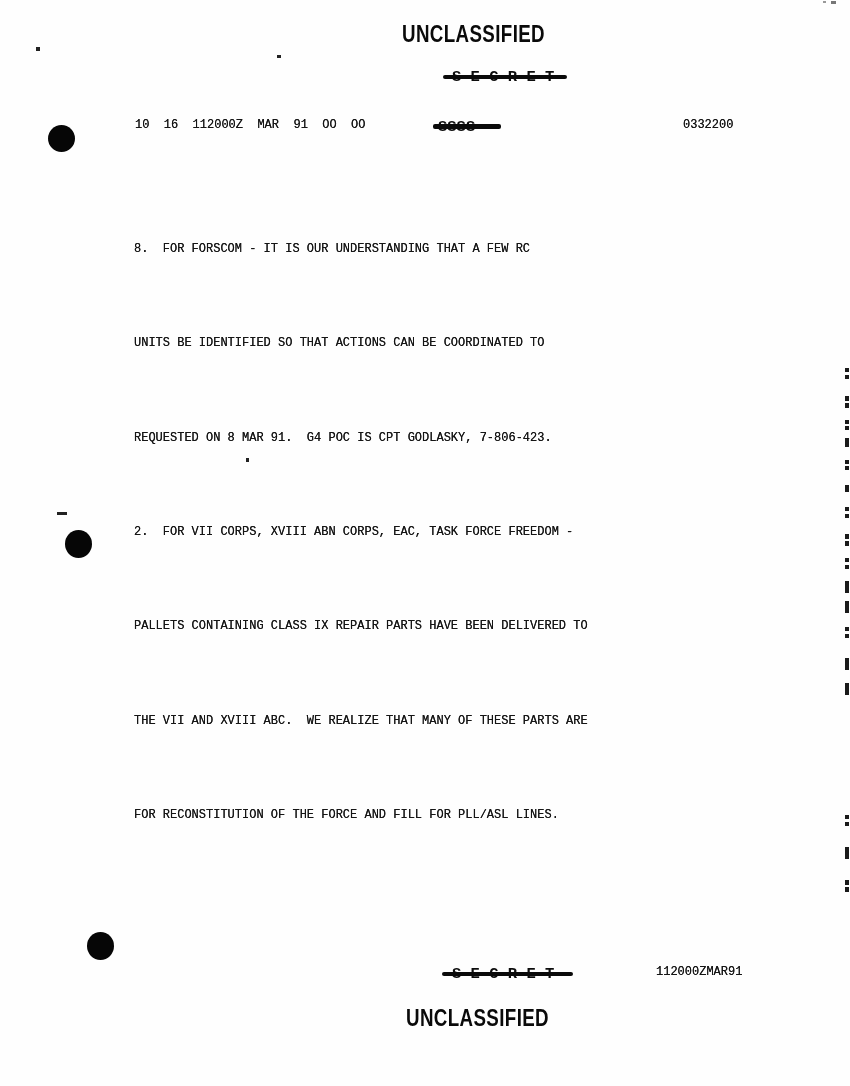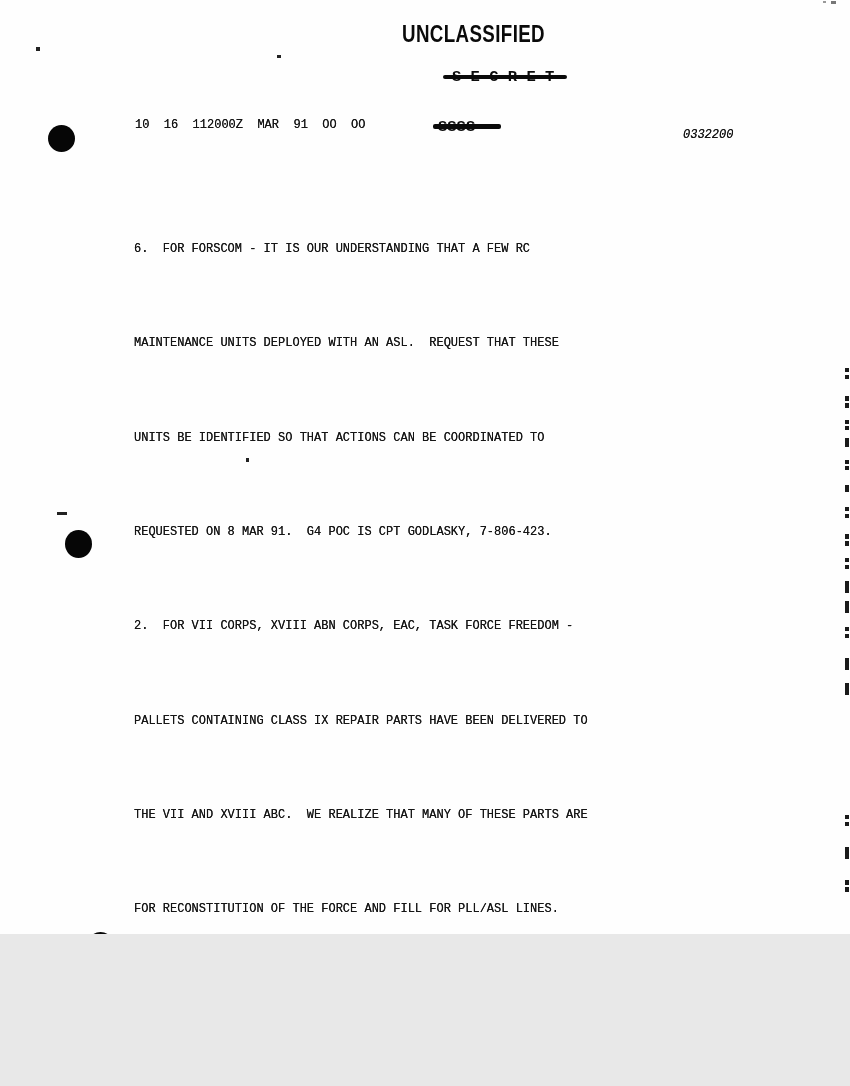--- a/index.html
+++ b/index.html
@@ -5,7 +5,7 @@
   html,body{margin:0;padding:0;background:#e8e8e8;}
   .page{
     position:relative;
-    width:850px;height:934px;
+    width:850px;height:1086px;
     margin:0 auto;
     background:#fefefe;
     overflow:hidden;

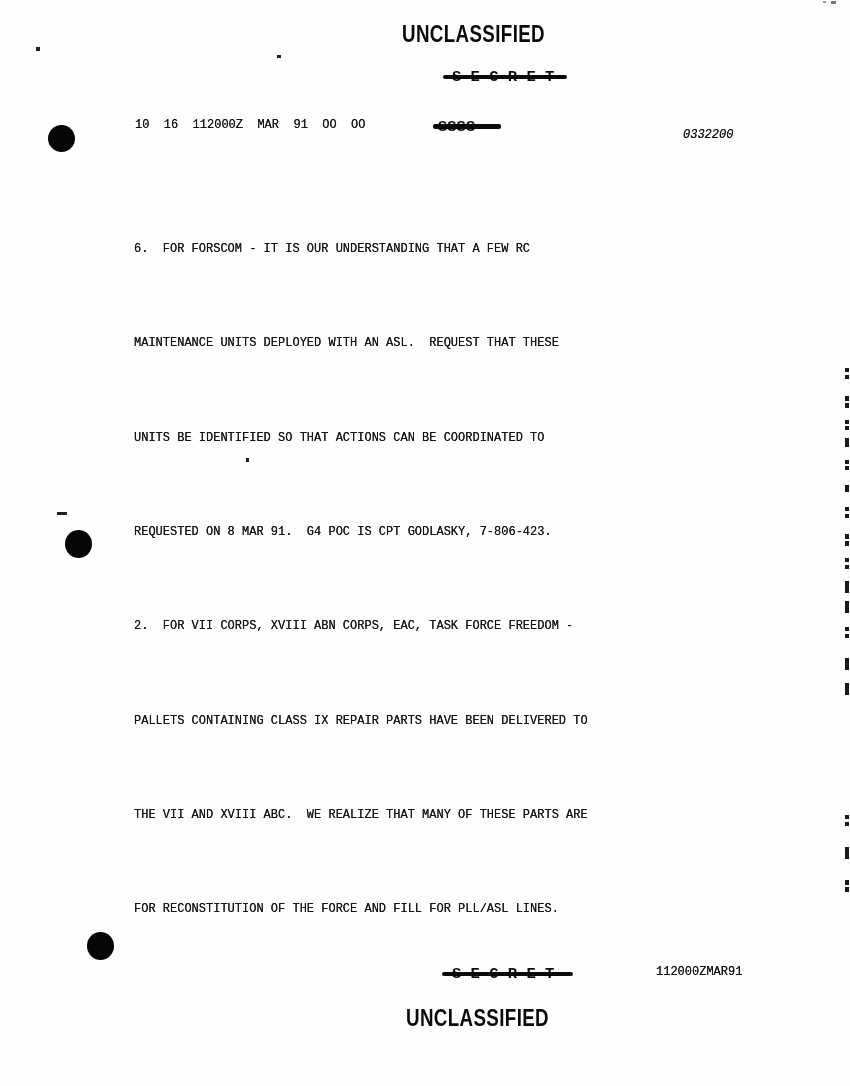--- a/index.html
+++ b/index.html
@@ -78,7 +78,7 @@
   <div class="abs mono" style="left:123px;top:118px;">10  16  112000Z  MAR  91  OO  OO</div>
   <div class="abs mono-bold" style="left:438px;top:118px;">SSSS</div>
   <div class="strike-bar" style="left:433px;top:124px;width:68px;height:5px;"></div>
-  <div class="abs mono" style="left:671px;top:128px;font-style:italic;">0332200</div>
+  <div class="abs mono" style="left:671px;top:118px;">0332200</div>
 
   <div class="abs mono body-text">
     <div class="line">6.  FOR FORSCOM - IT IS OUR UNDERSTANDING THAT A FEW RC</div>

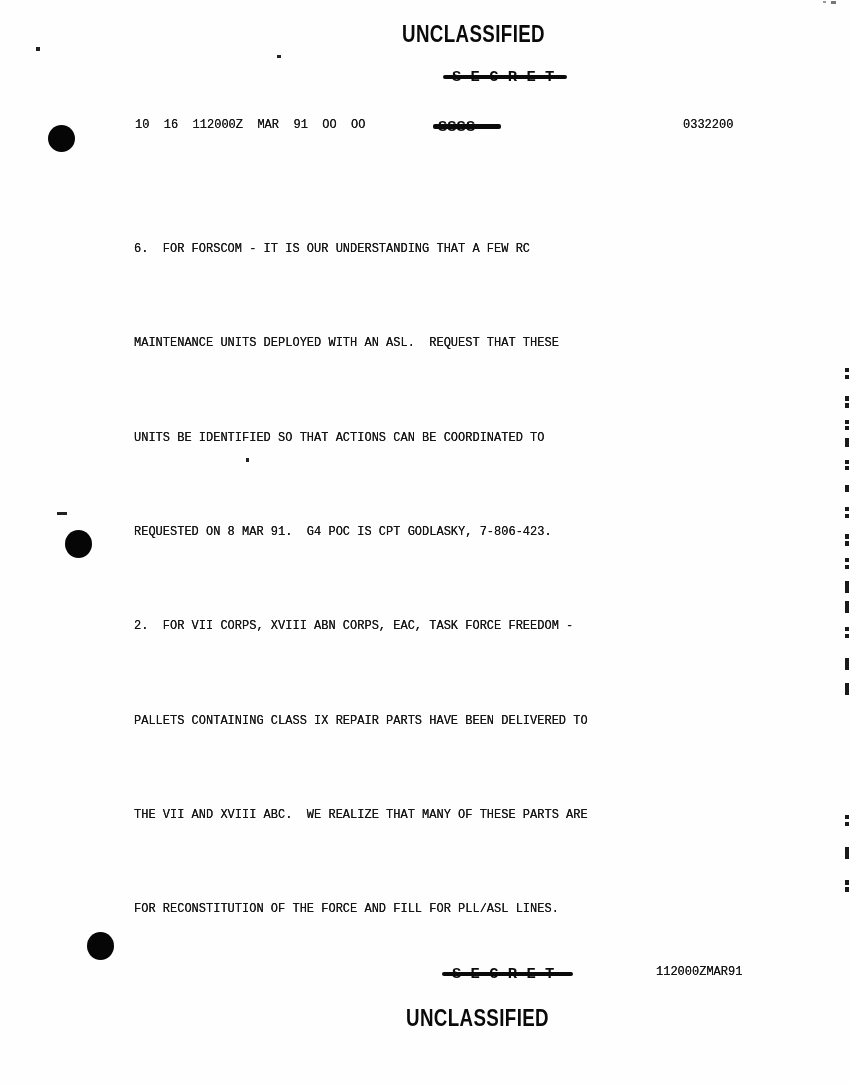--- a/index.html
+++ b/index.html
@@ -81,7 +81,7 @@
   <div class="abs mono" style="left:671px;top:118px;">0332200</div>
 
   <div class="abs mono body-text">
-    <div class="line">6.  FOR FORSCOM - IT IS OUR UNDERSTANDING THAT A FEW RC</div>
+    <div class="line">8.  FOR FORSCOM - IT IS OUR UNDERSTANDING THAT A FEW RC</div>
     <div class="line">MAINTENANCE UNITS DEPLOYED WITH AN ASL.  REQUEST THAT THESE</div>
     <div class="line">UNITS BE IDENTIFIED SO THAT ACTIONS CAN BE COORDINATED TO</div>
     <div class="line">REQUESTED ON 8 MAR 91.  G4 POC IS CPT GODLASKY, 7-806-423.</div>

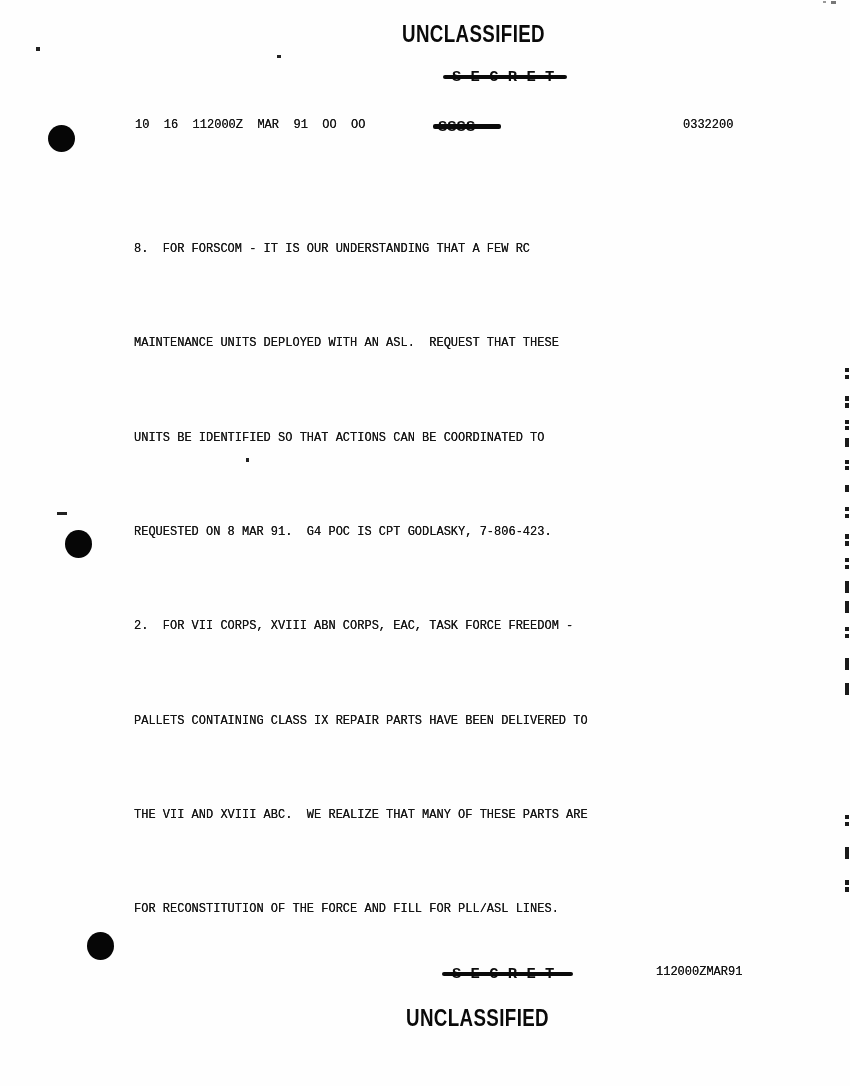--- a/index.html
+++ b/index.html
@@ -82,7 +82,6 @@
 
   <div class="abs mono body-text">
     <div class="line">8.  FOR FORSCOM - IT IS OUR UNDERSTANDING THAT A FEW RC</div>
-    <div class="line">MAINTENANCE UNITS DEPLOYED WITH AN ASL.  REQUEST THAT THESE</div>
     <div class="line">UNITS BE IDENTIFIED SO THAT ACTIONS CAN BE COORDINATED TO</div>
     <div class="line">REQUESTED ON 8 MAR 91.  G4 POC IS CPT GODLASKY, 7-806-423.</div>
     <div class="line">2.  FOR VII CORPS, XVIII ABN CORPS, EAC, TASK FORCE FREEDOM -</div>

